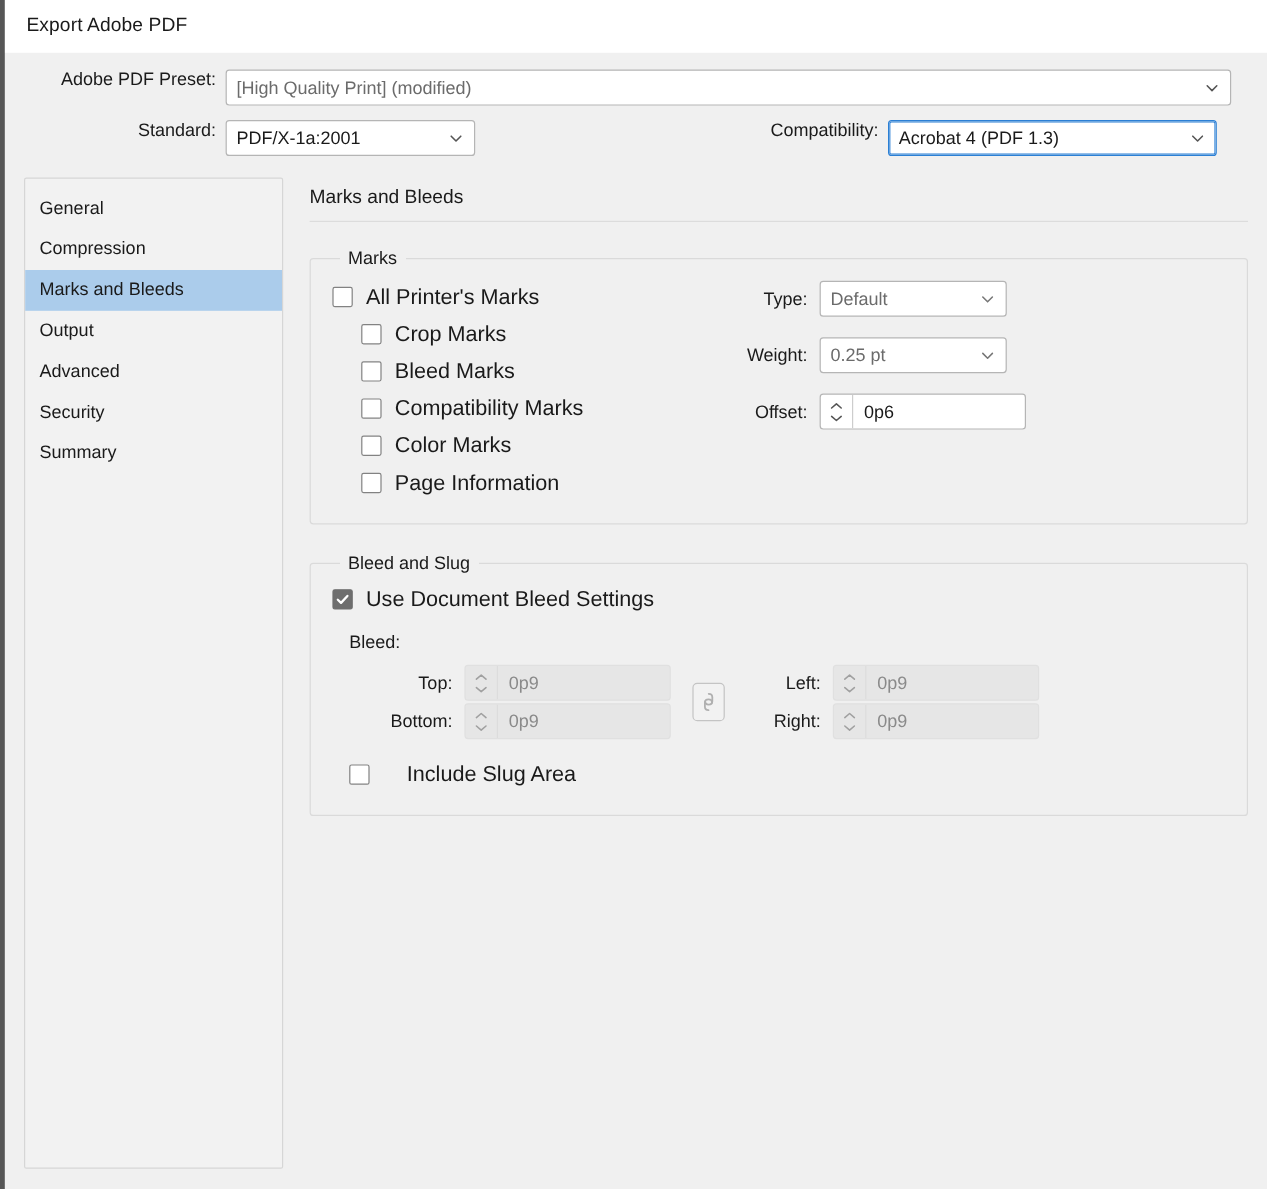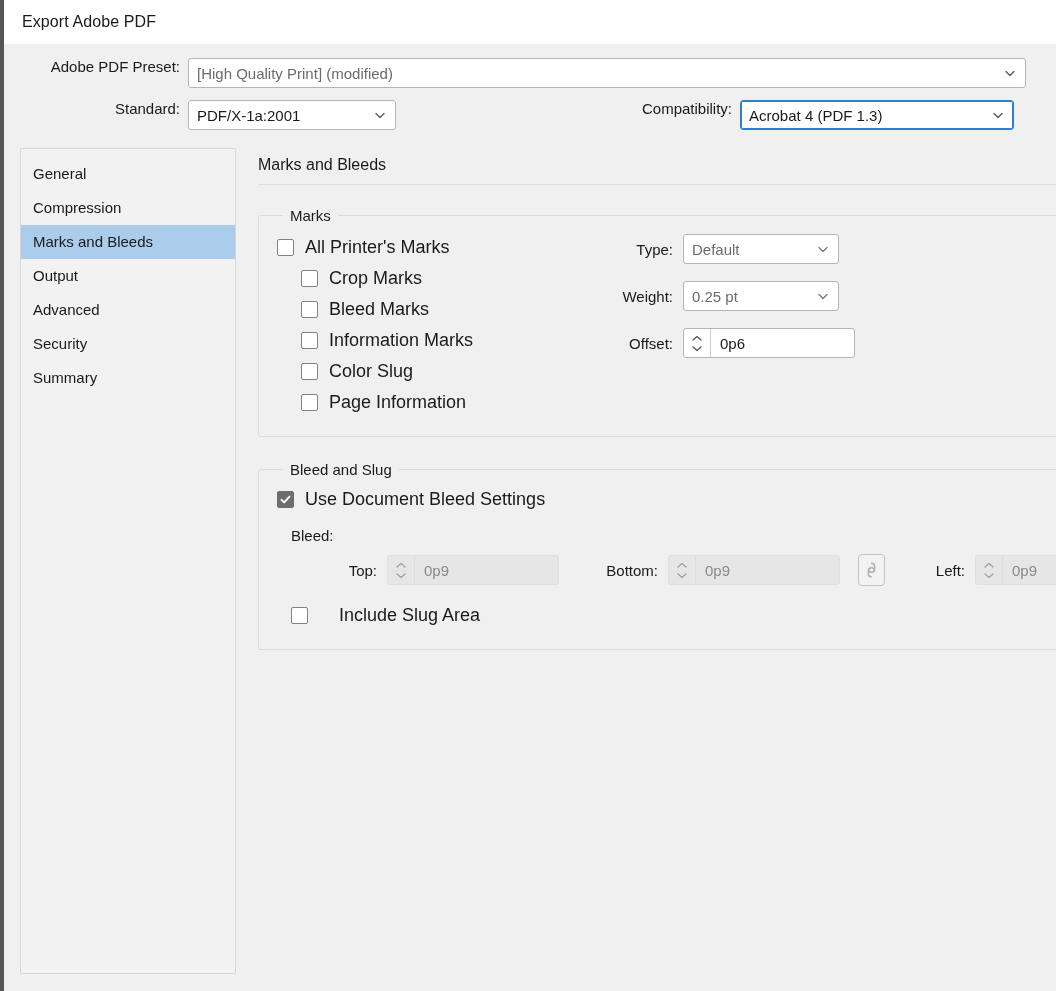--- a/index.html
+++ b/index.html
@@ -395,7 +395,7 @@
               <span class="cbox">
                 
               </span>
-              <span class="cb-label">Information Marks</span>
+              <span class="cb-label">Compatibility Marks</span>
             </div>
 
             <div class="cb-row indent">

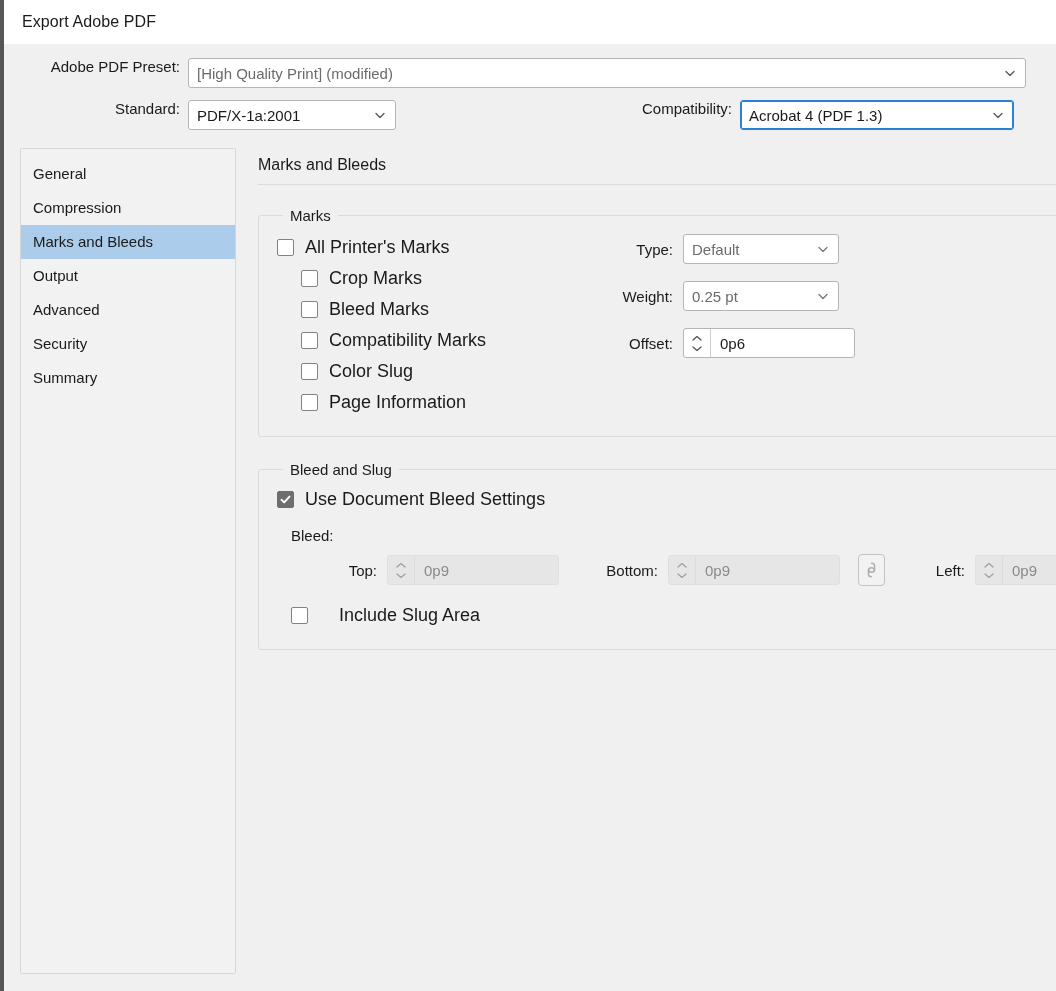--- a/index.html
+++ b/index.html
@@ -402,7 +402,7 @@
               <span class="cbox">
                 
               </span>
-              <span class="cb-label">Color Slug</span>
+              <span class="cb-label">Color Marks</span>
             </div>
 
             <div class="cb-row indent">

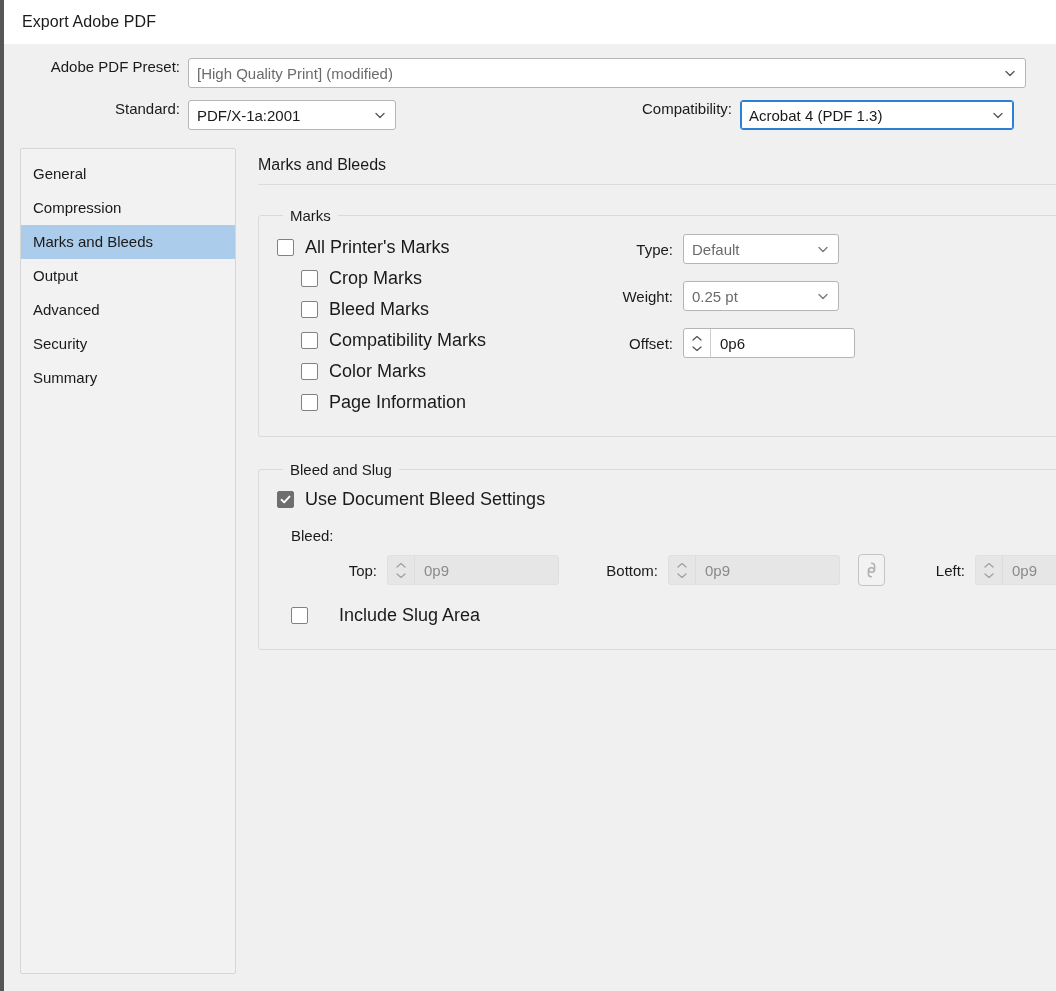--- a/index.html
+++ b/index.html
@@ -260,7 +260,7 @@
     margin-left: 14px;
     margin-bottom: 14px;
   }
-  .bleed-col { display: flex; flex-direction: row; gap: 13px; }
+  .bleed-col { display: flex; flex-direction: column; gap: 2px; }
   .bleed-row { display: flex; align-items: center; }
   .bleed-row .blabel {
     width: 86px;

